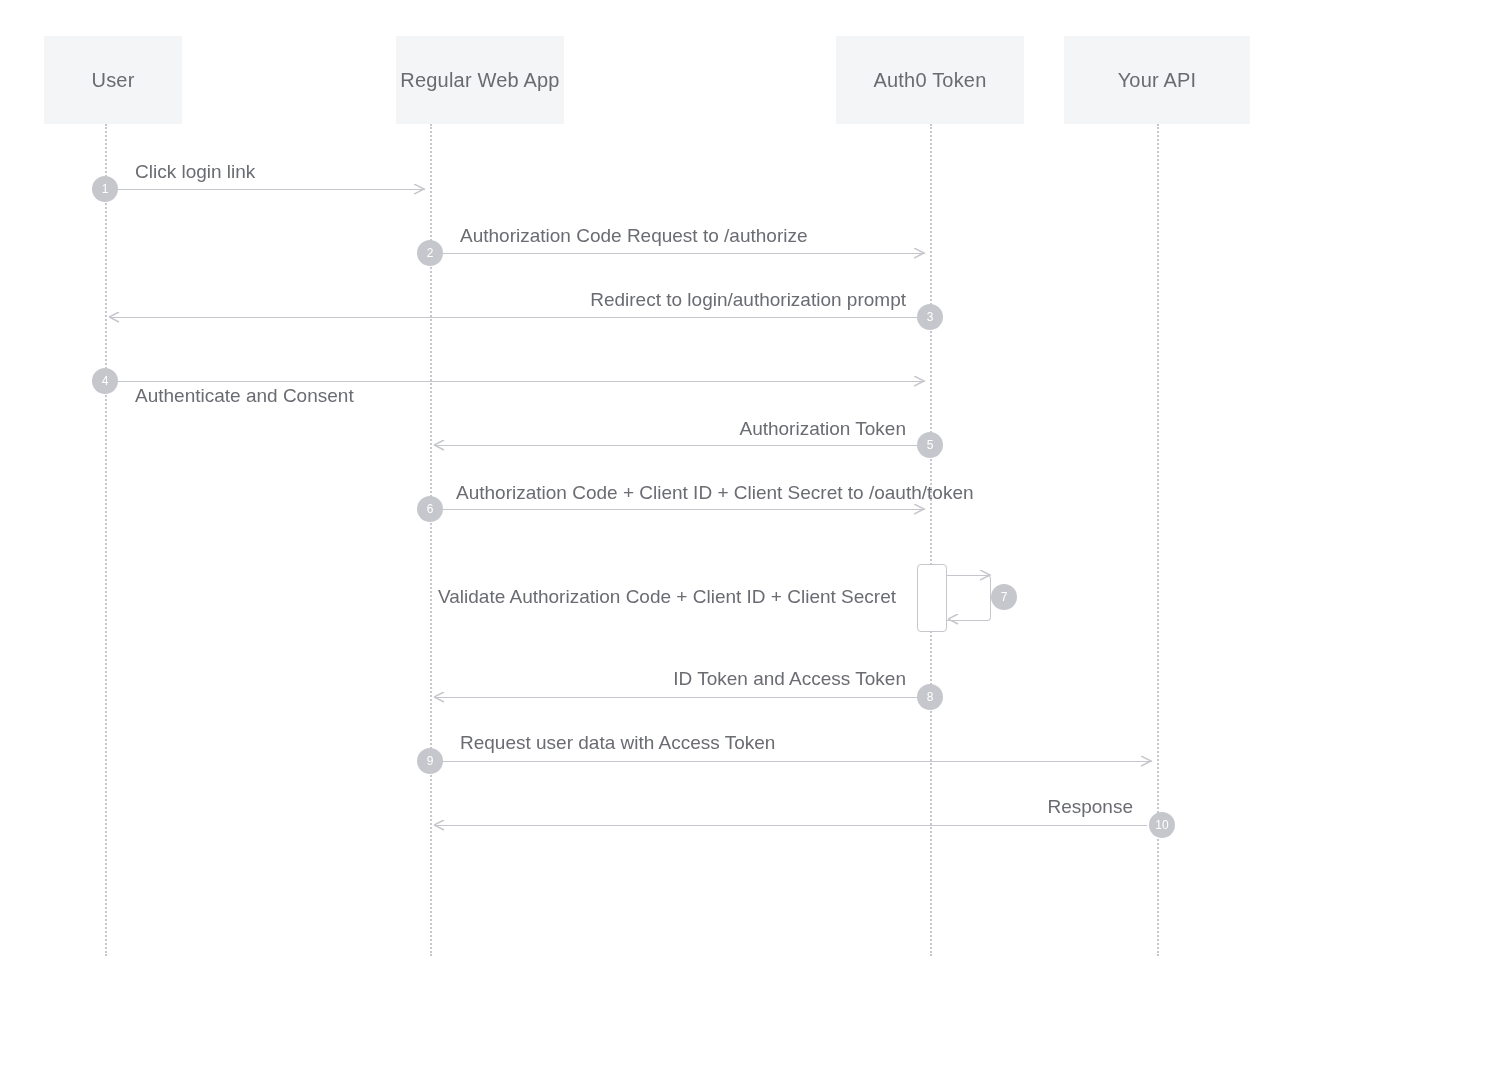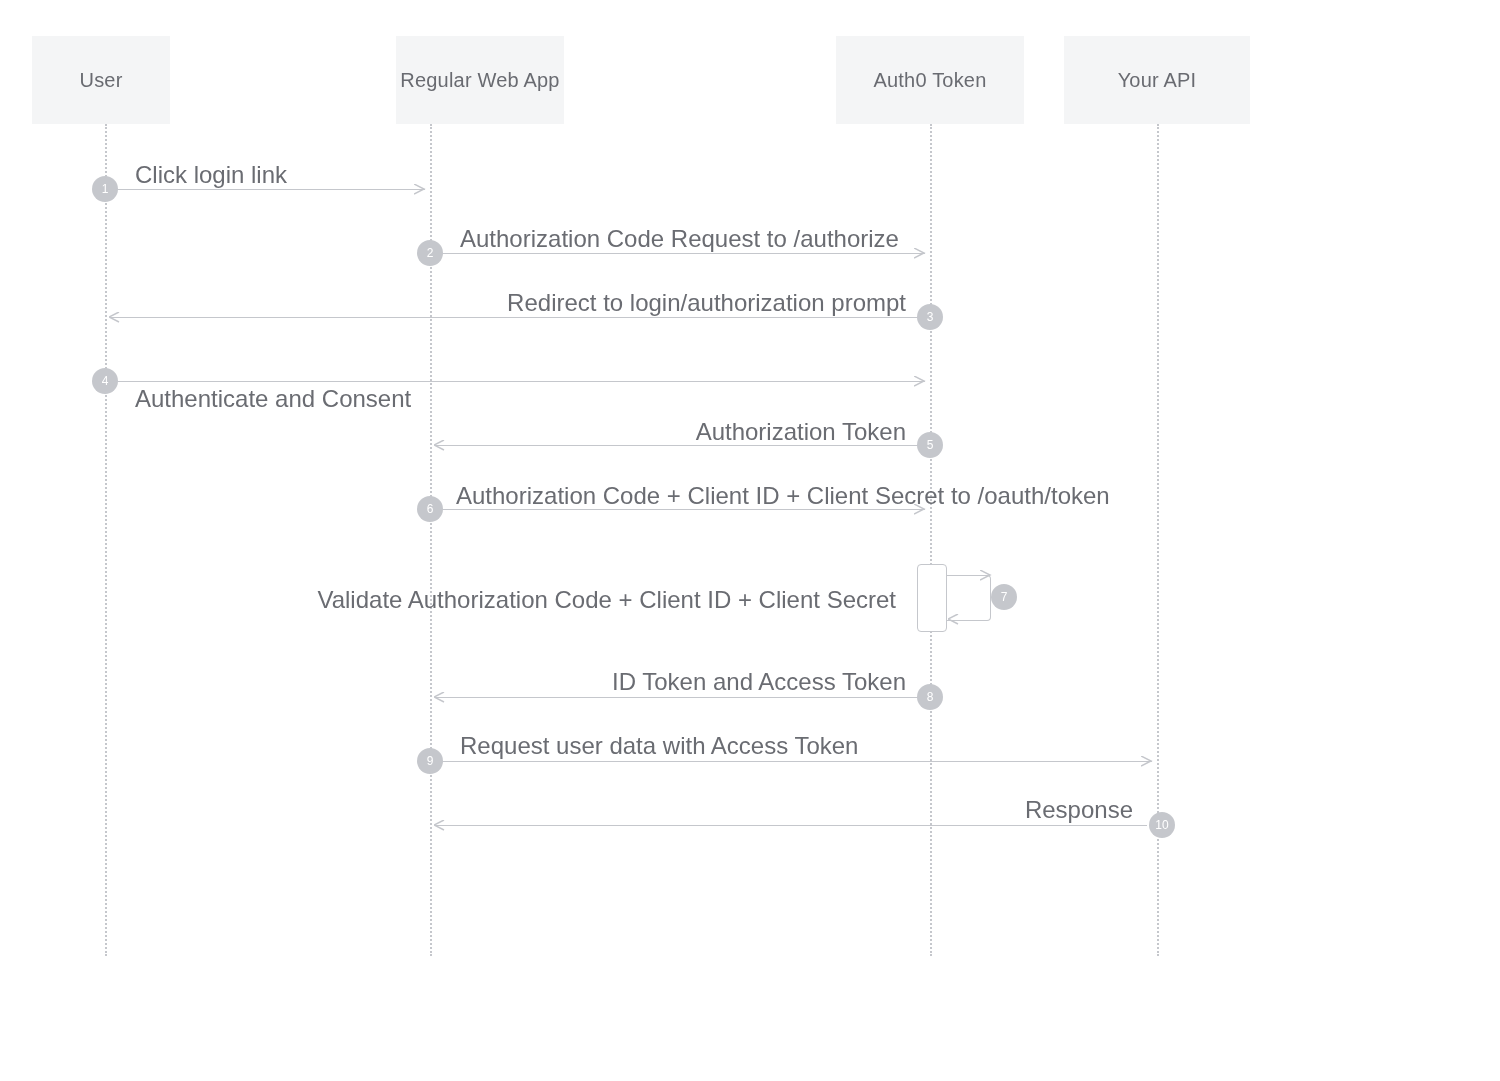--- a/index.html
+++ b/index.html
@@ -86,7 +86,7 @@
 </head>
 <body>
 
-<div class="actor" style="left:32px;width:138px;">User</div>
+<div class="actor" style="left:44px;width:138px;">User</div>
 <div class="actor" style="left:356px;width:168px;margin-left:40px;">Regular Web App</div>
 <div class="actor" style="left:836px;width:188px;">Auth0 Token</div>
 <div class="actor" style="left:1064px;width:186px;">Your API</div>

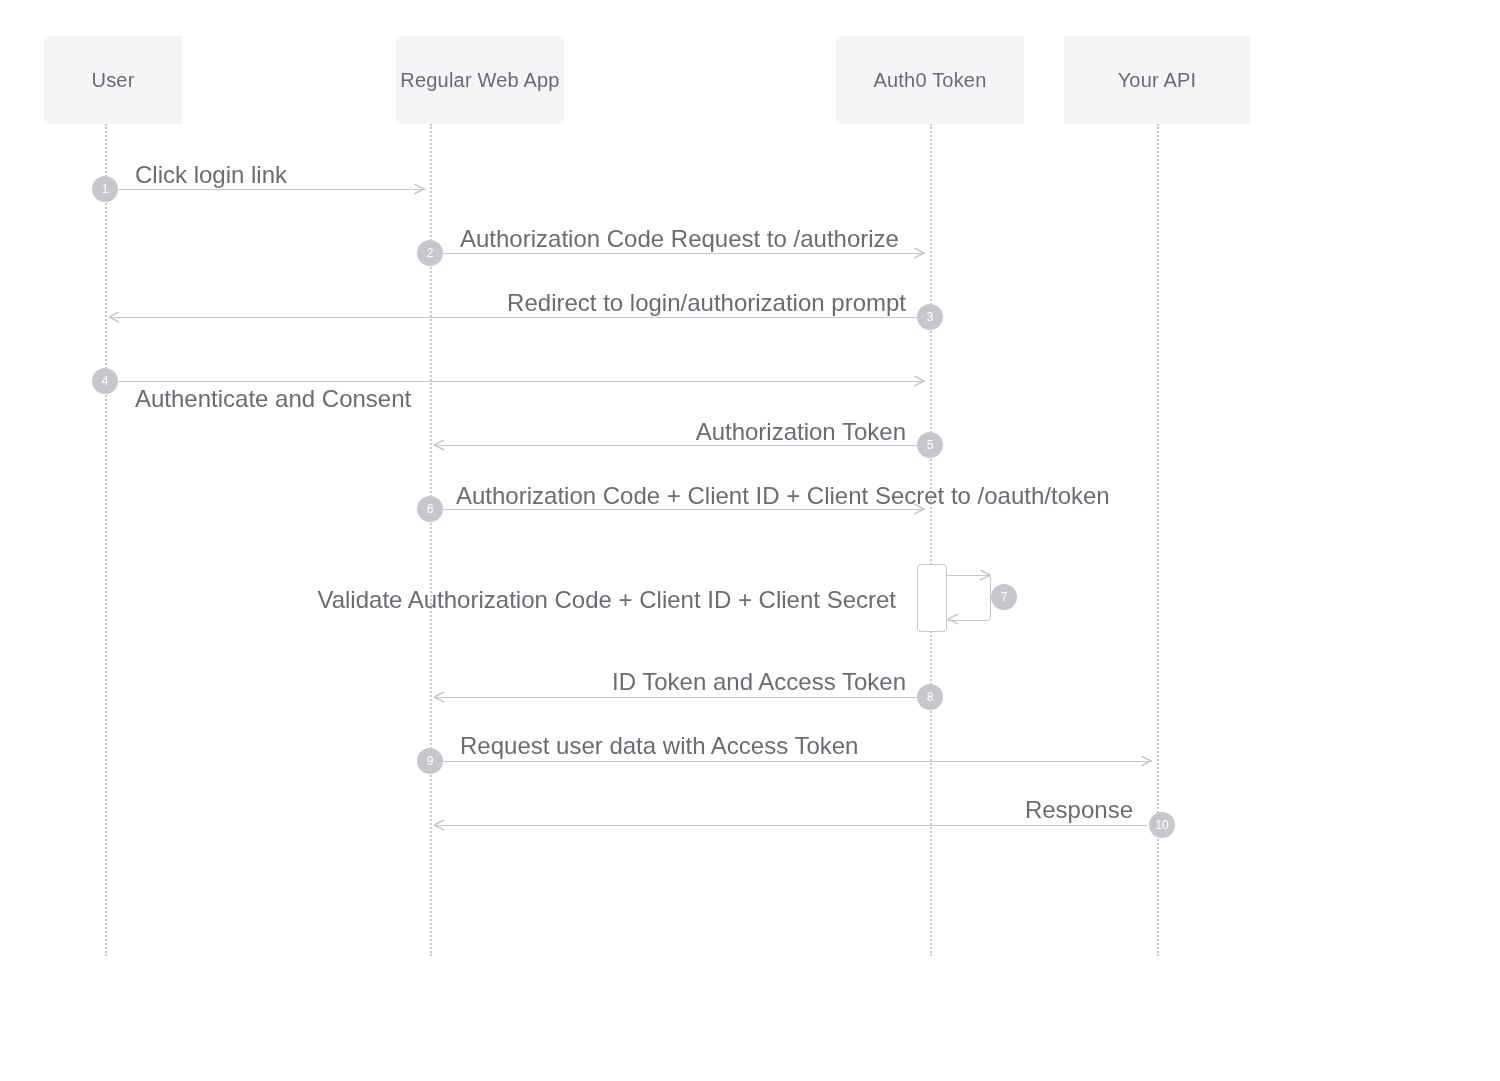--- a/index.html
+++ b/index.html
@@ -63,7 +63,7 @@
   .arrow.left  svg.head{left:-1px;}
   .msg{
     position:absolute;
-    font-size:24px;
+    font-size:19px;
     color:#6a6c72;
     white-space:nowrap;
     line-height:1.2;

